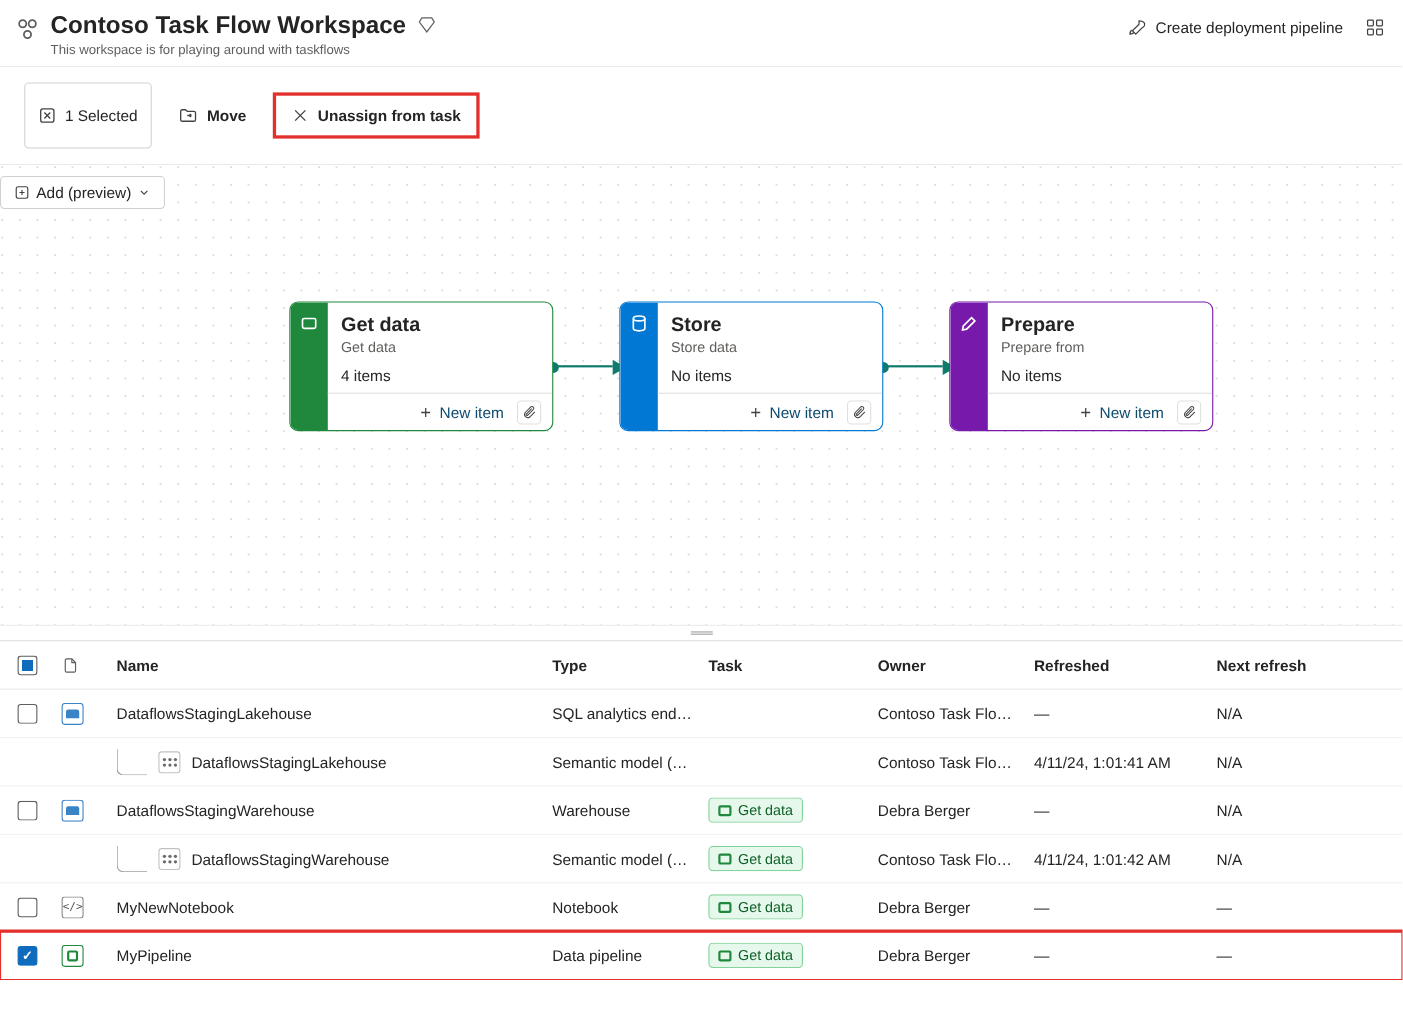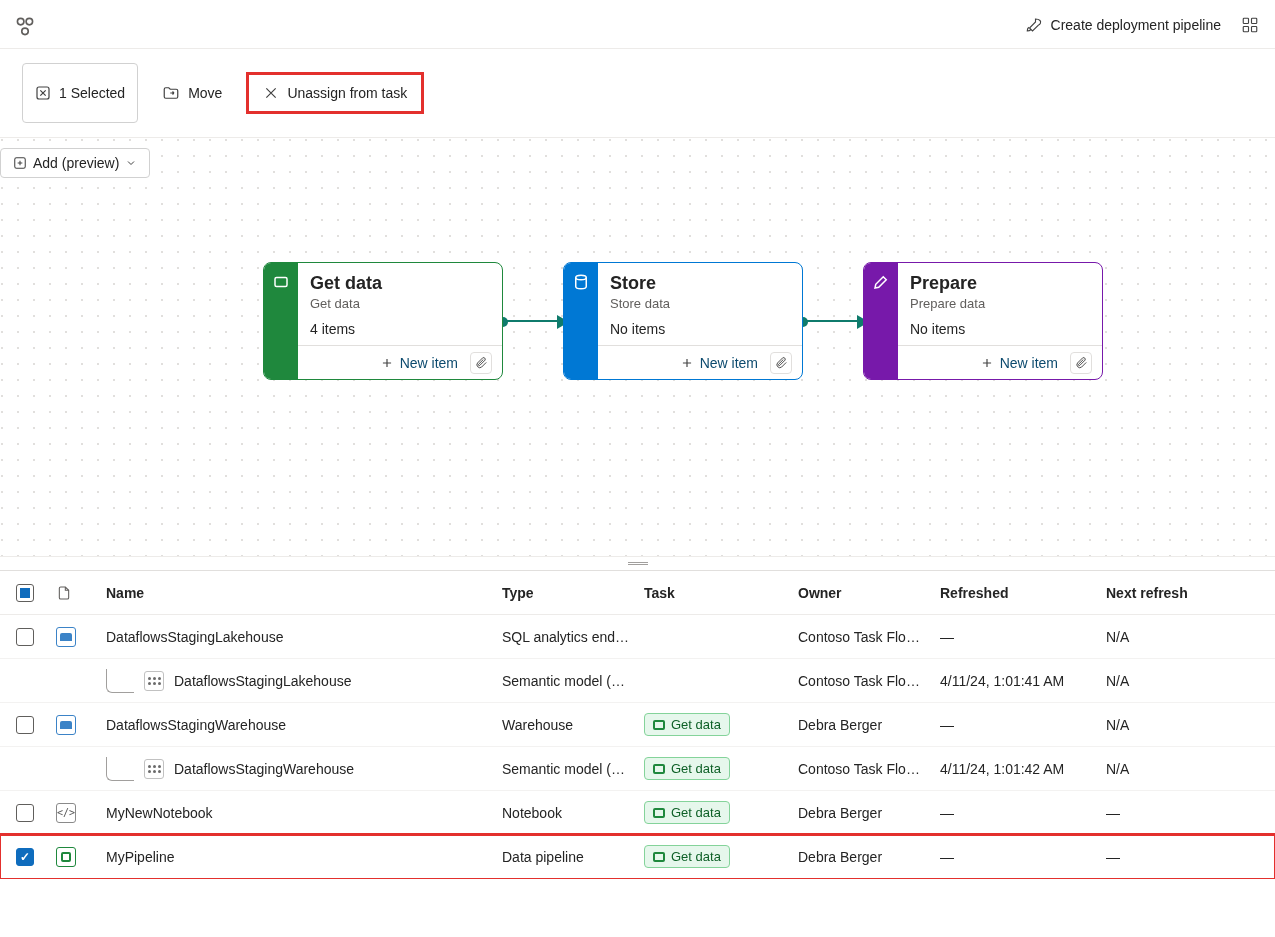--- a/index.html
+++ b/index.html
@@ -152,6 +152,17 @@
       <circle cx="12" cy="16" r="3"></circle>
     </svg>
   </div>
+  <div>
+    <div class="ws-title-row">
+      <span class="ws-title">Contoso Task Flow Workspace</span>
+      <span class="diamond-icon">
+        <svg width="18" height="18" viewBox="0 0 24 24" fill="none" stroke="#605e5c" stroke-width="1.5">
+          <path d="M6 3h12l3 5-9 12L3 8l3-5z"></path>
+        </svg>
+      </span>
+    </div>
+    <div class="ws-desc">This workspace is for playing around with taskflows</div>
+  </div>
   <div class="header-spacer"></div>
   <div class="header-actions">
     <div class="header-link">

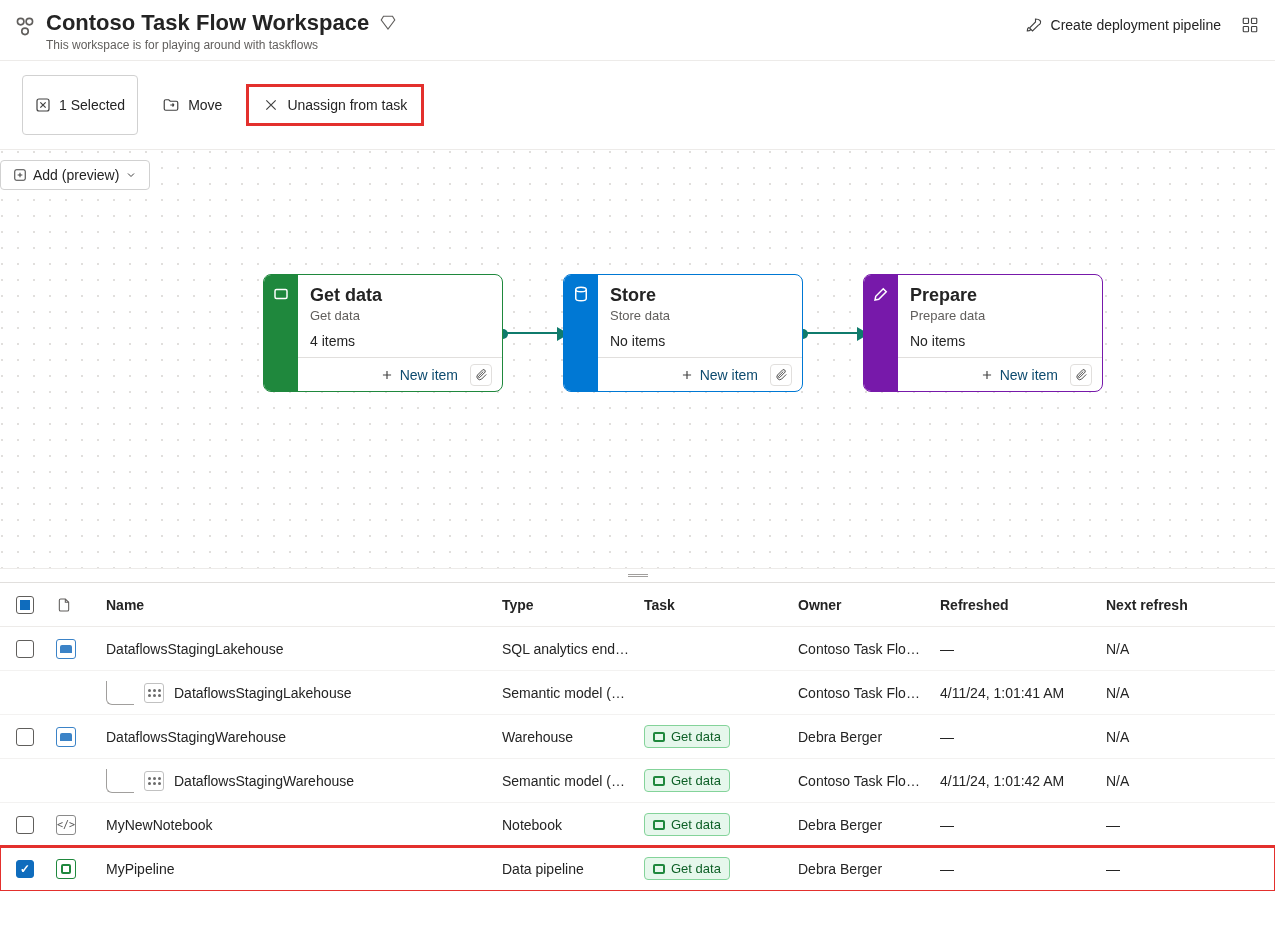--- a/index.html
+++ b/index.html
@@ -45,6 +45,7 @@
     display:flex; align-items:center; gap:8px;
     padding:6px 10px; cursor:pointer; font-size:14px;
     background:transparent;
+    font-weight:bold;
   }
   .highlight-red { border:3px solid #e3302d; padding:10px 14px; }
   .highlight-red .btn-plain { padding:0; }

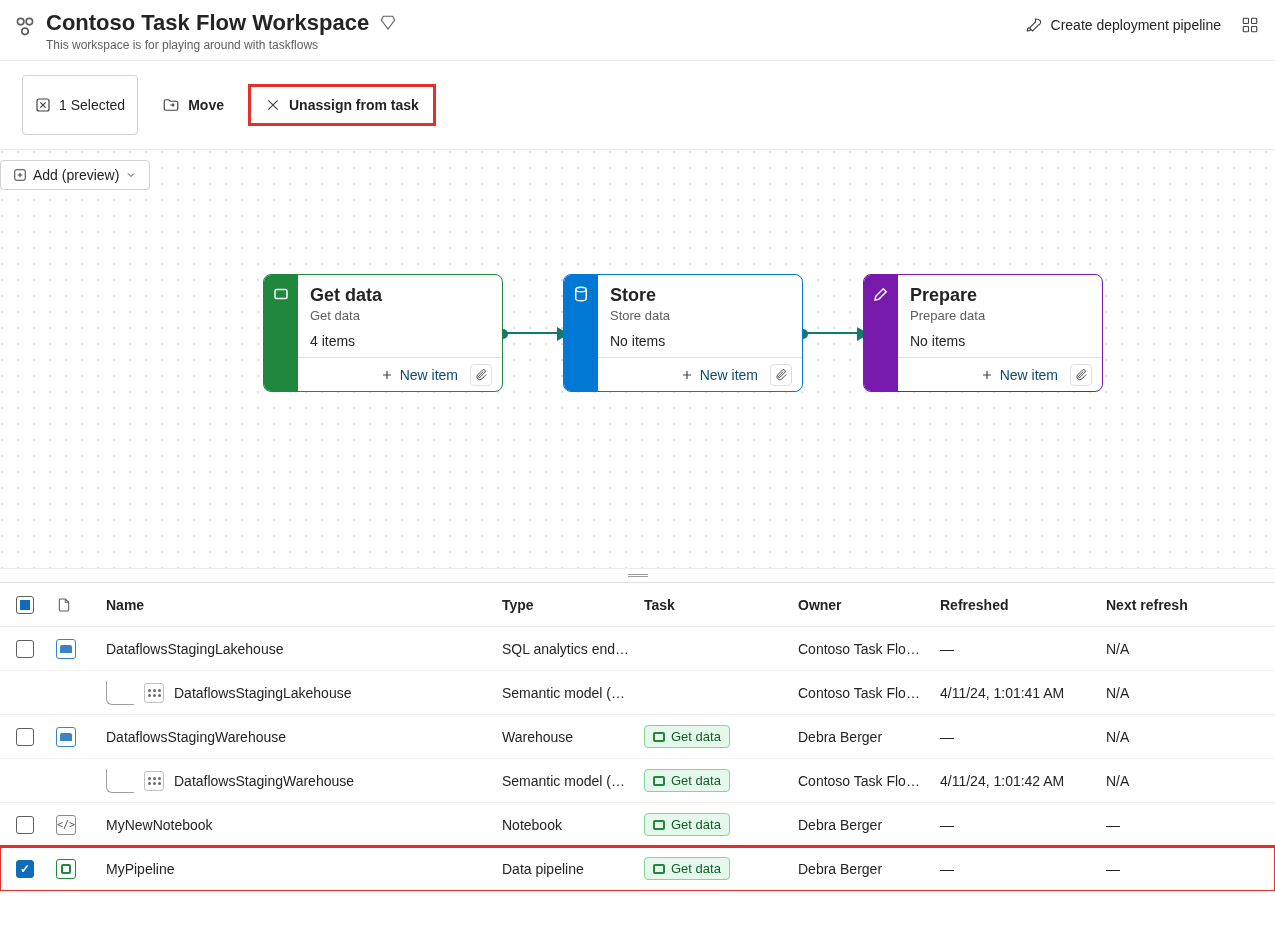--- a/index.html
+++ b/index.html
@@ -303,7 +303,7 @@
     </div>
     <div class="task-body">
       <div class="task-title">Prepare</div>
-      <div class="task-sub">Prepare data</div>
+      <div class="task-sub">Prepare from</div>
       <div class="task-count">No items</div>
       <div class="task-footer">
         <div class="new-item">

